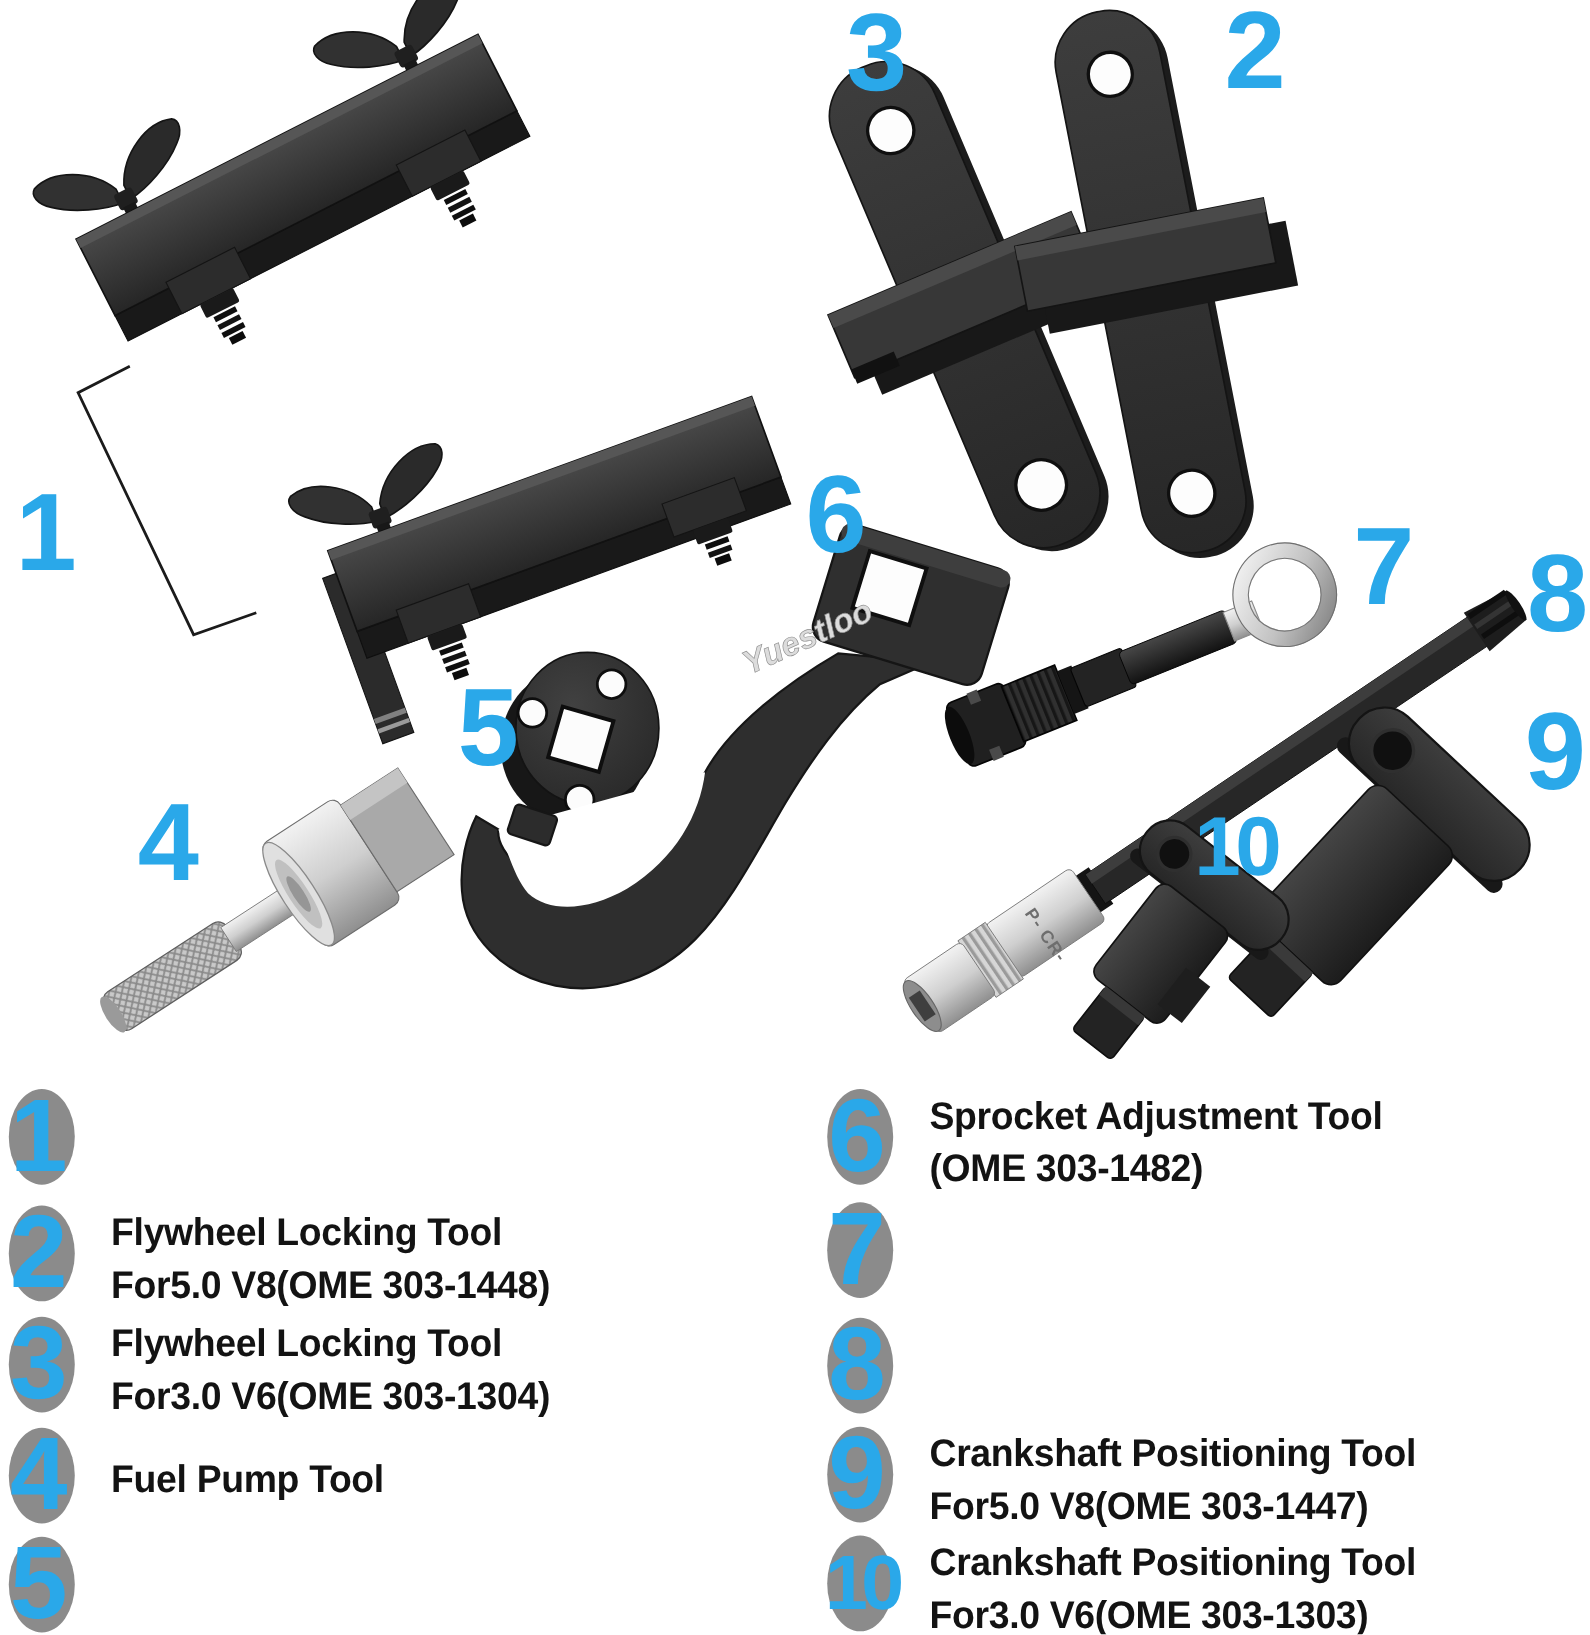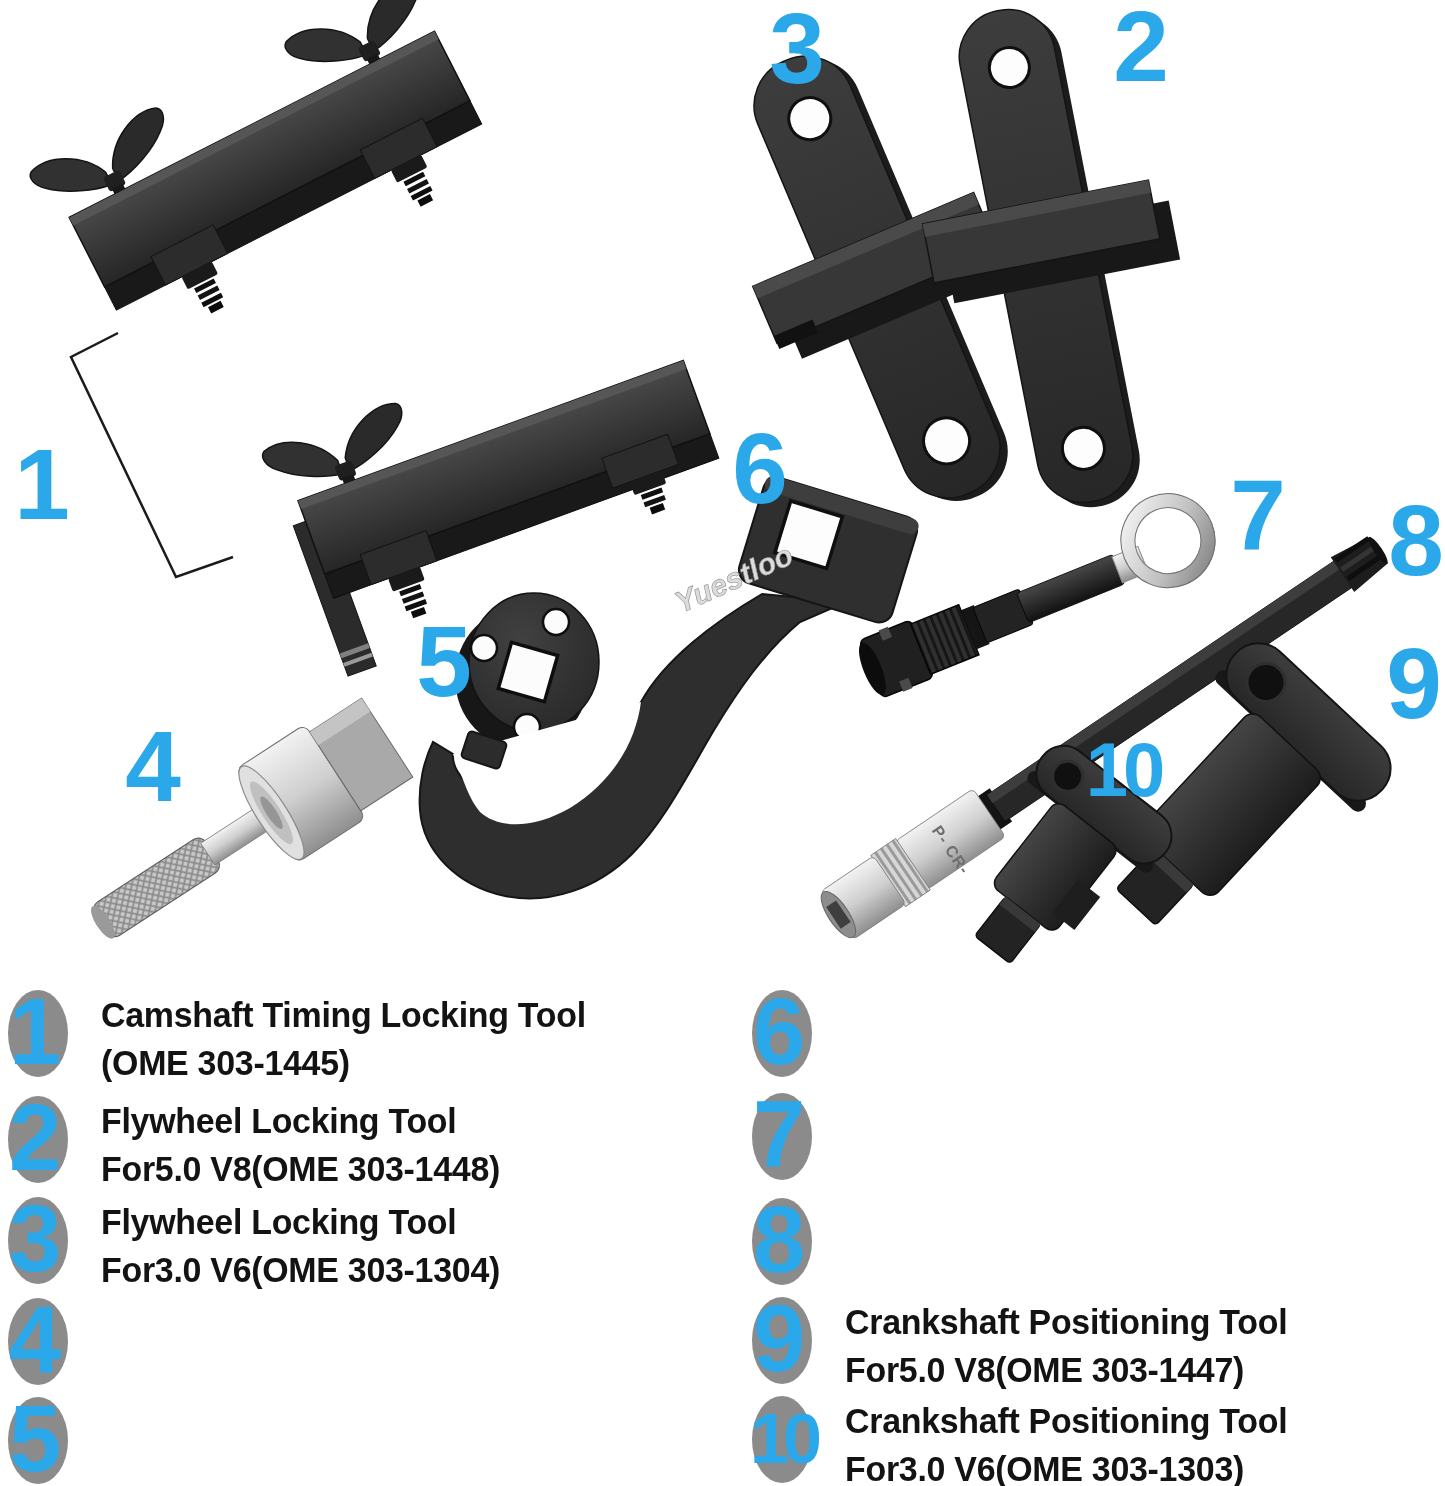--- a/index.html
+++ b/index.html
@@ -301,10 +301,6 @@
       <div class="badge-ellipse"></div>
       <div class="badge-num">1</div>
     </div>
-    <div class="legend-text">
-      <div class="legend-line">Camshaft Timing Locking Tool</div>
-      <div class="legend-line">(OME 303-1445)</div>
-    </div>
   </div>
   <div class="legend-row" style="left:8px;top:1096px;">
     <div class="badge">

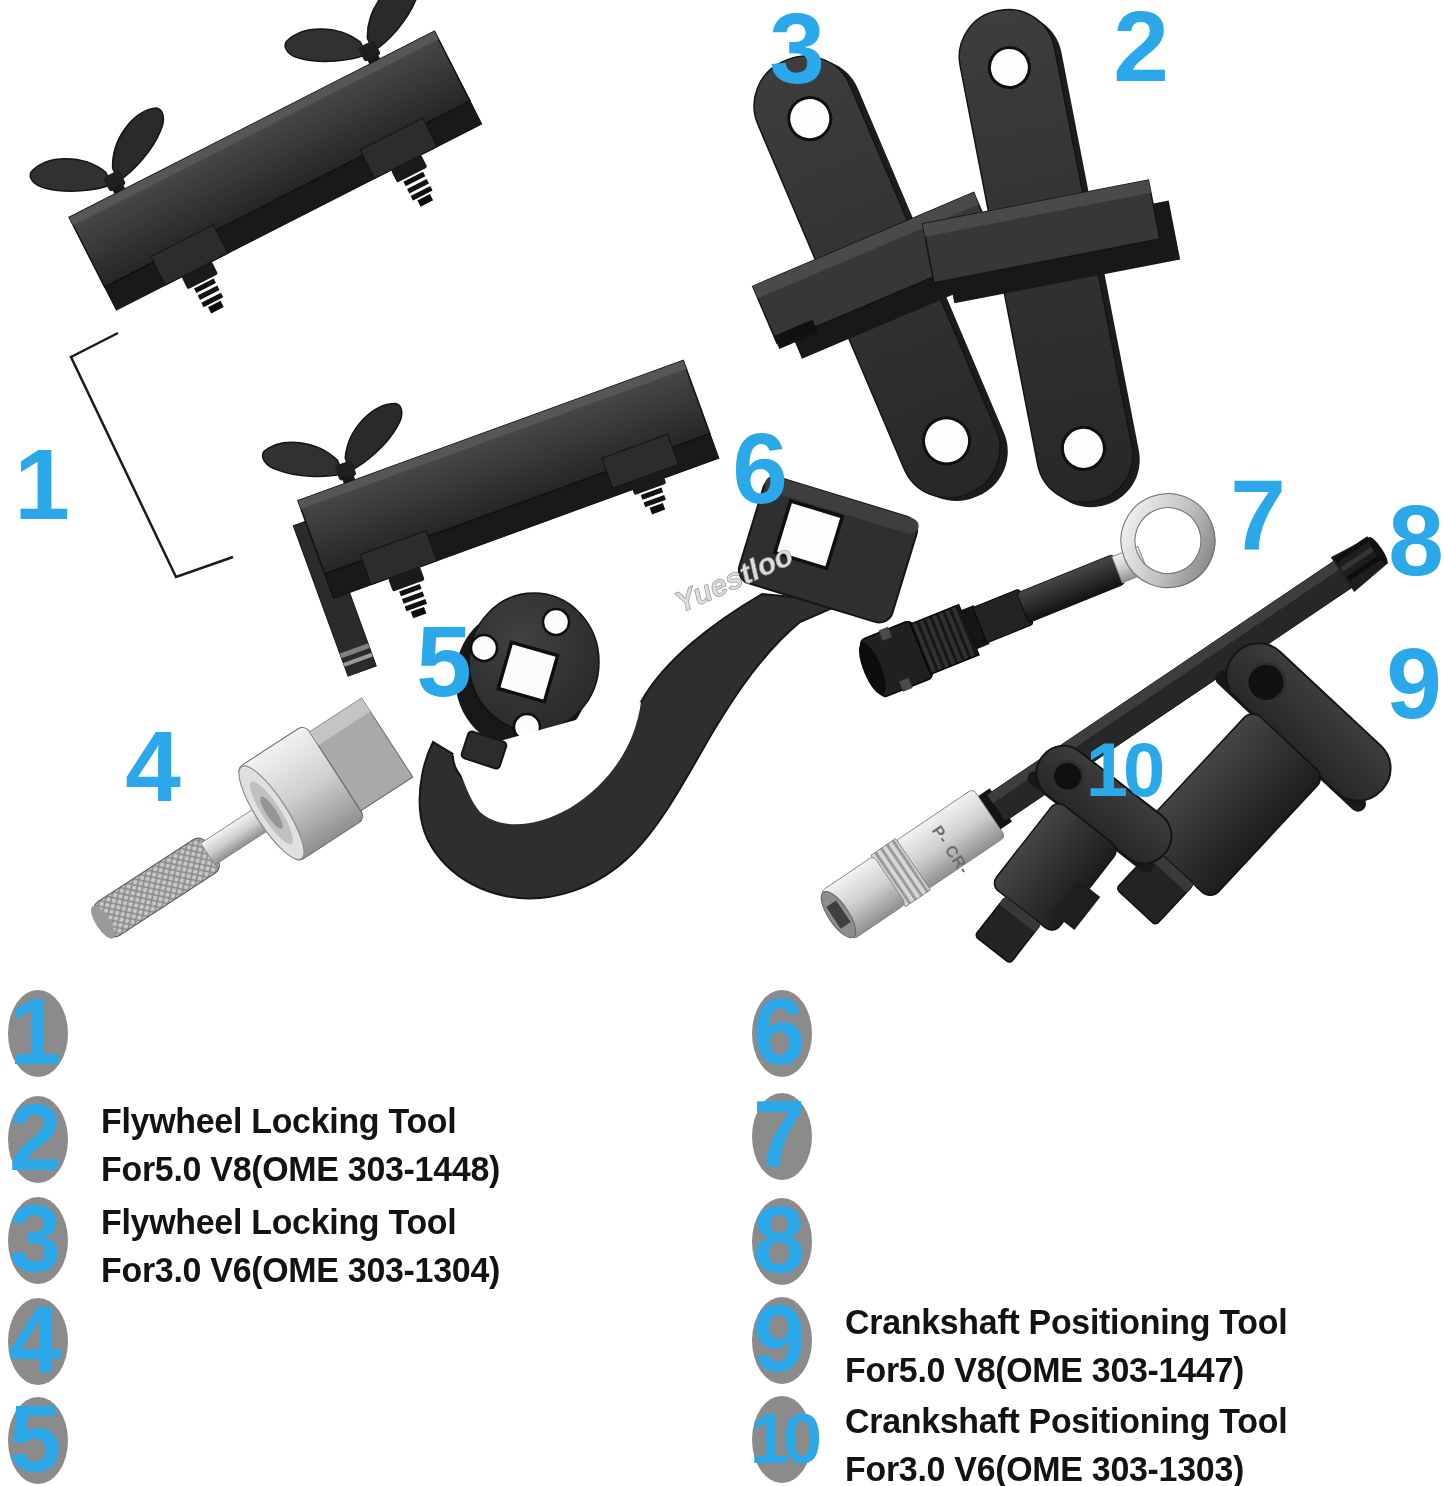--- a/index.html
+++ b/index.html
@@ -340,6 +340,10 @@
       <div class="badge-ellipse"></div>
       <div class="badge-num">6</div>
     </div>
+    <div class="legend-text">
+      <div class="legend-line">Sprocket Adjustment Tool</div>
+      <div class="legend-line">(OME 303-1482)</div>
+    </div>
   </div>
   <div class="legend-row single" style="left:752px;top:1093px;">
     <div class="badge">

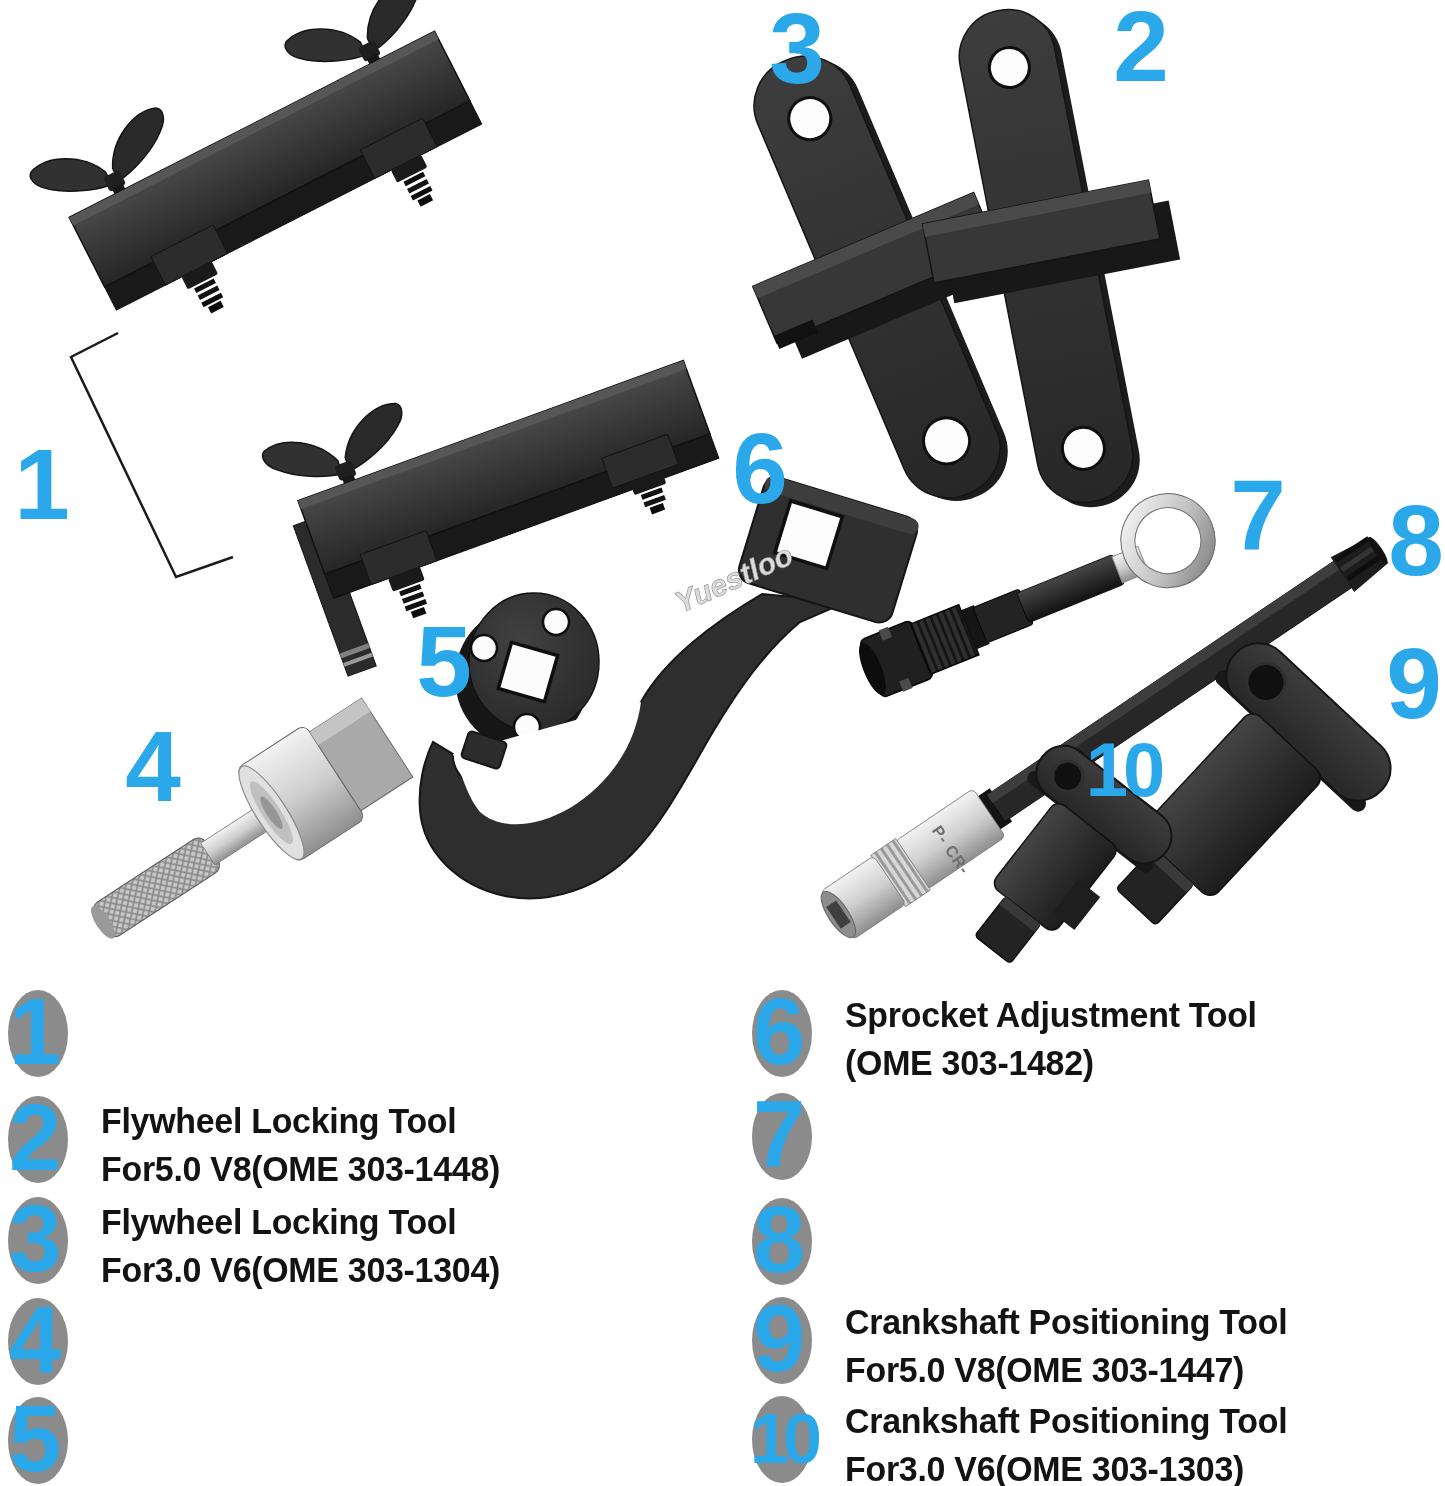--- a/index.html
+++ b/index.html
@@ -327,6 +327,9 @@
       <div class="badge-ellipse"></div>
       <div class="badge-num">4</div>
     </div>
+    <div class="legend-text">
+      <div class="legend-line">Fuel Pump Tool</div>
+    </div>
   </div>
   <div class="legend-row single" style="left:8px;top:1397px;">
     <div class="badge">

